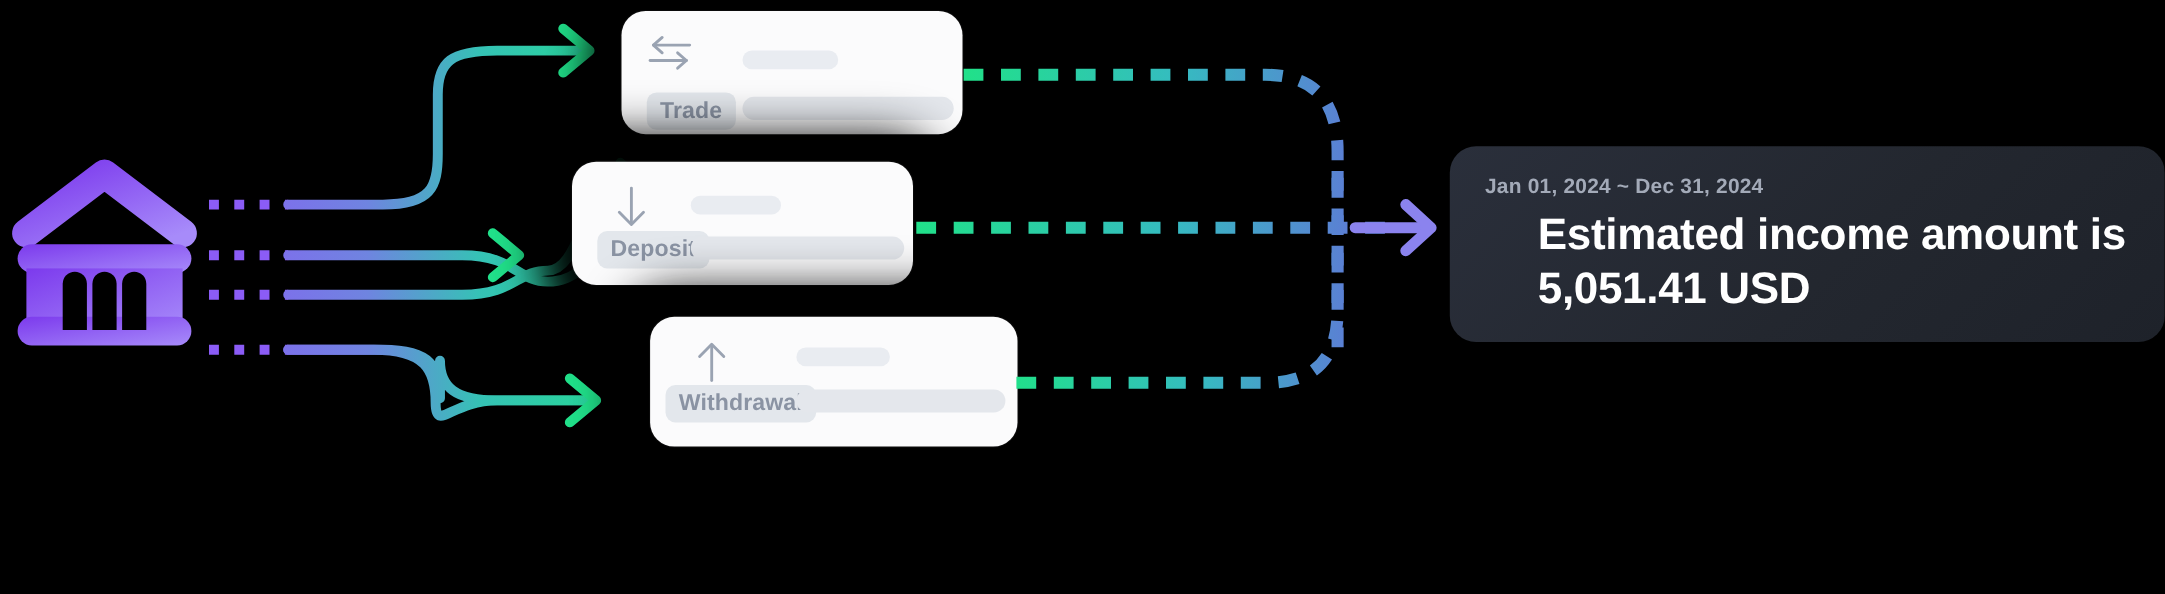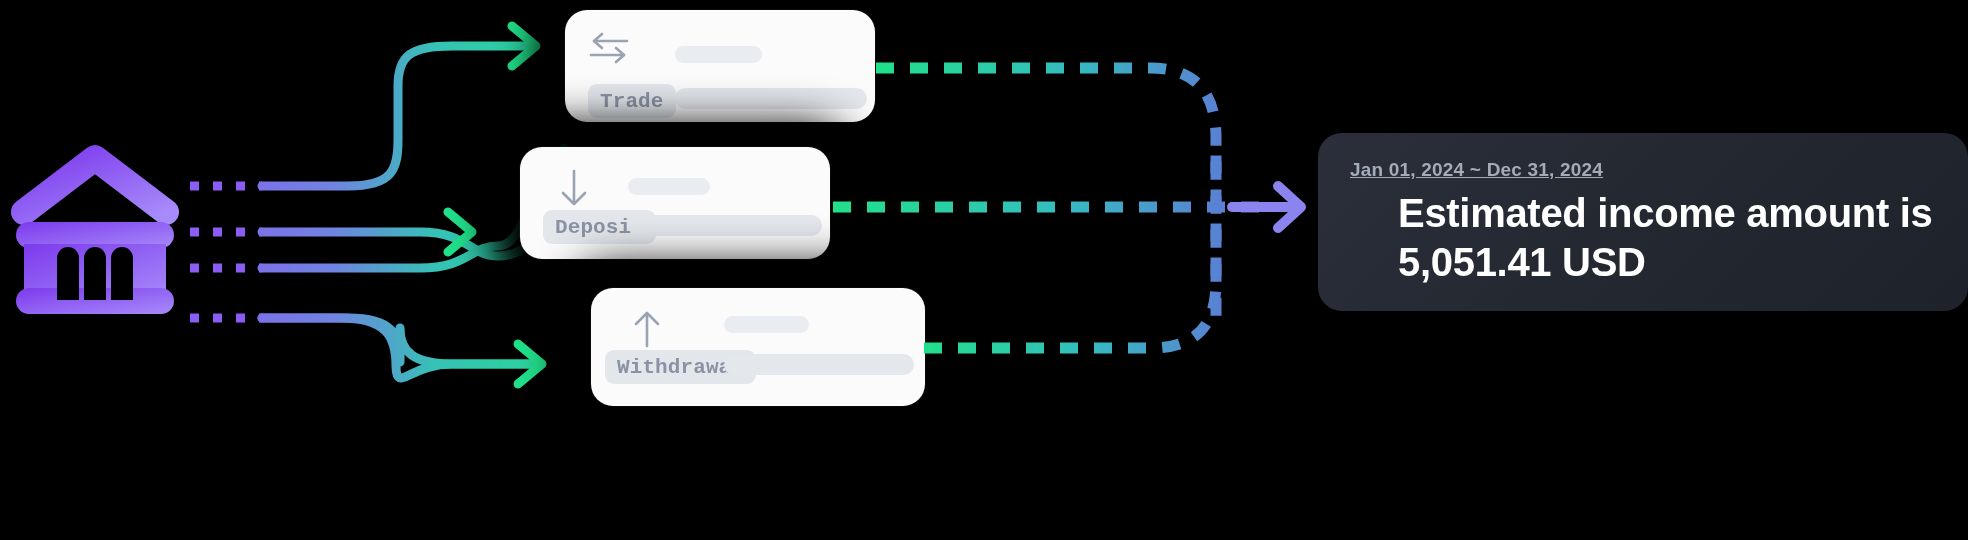--- a/index.html
+++ b/index.html
@@ -13,7 +13,7 @@
   .card-icon{position:absolute;}
   .pill{position:absolute;display:inline-flex;align-items:center;justify-content:center;
         background:#e3e7ec;border-radius:9px;color:#8a93a3;font-weight:700;font-size:21px;
-        letter-spacing:.1px;padding:0 12px;height:34px;font-family:Liberation Mono, monospace;}
+        letter-spacing:.1px;padding:0 12px;height:34px;}
   .sk{position:absolute;background:#e4e7ec;border-radius:99px;}
   .sk.light{background:#e9ecf1;}
 

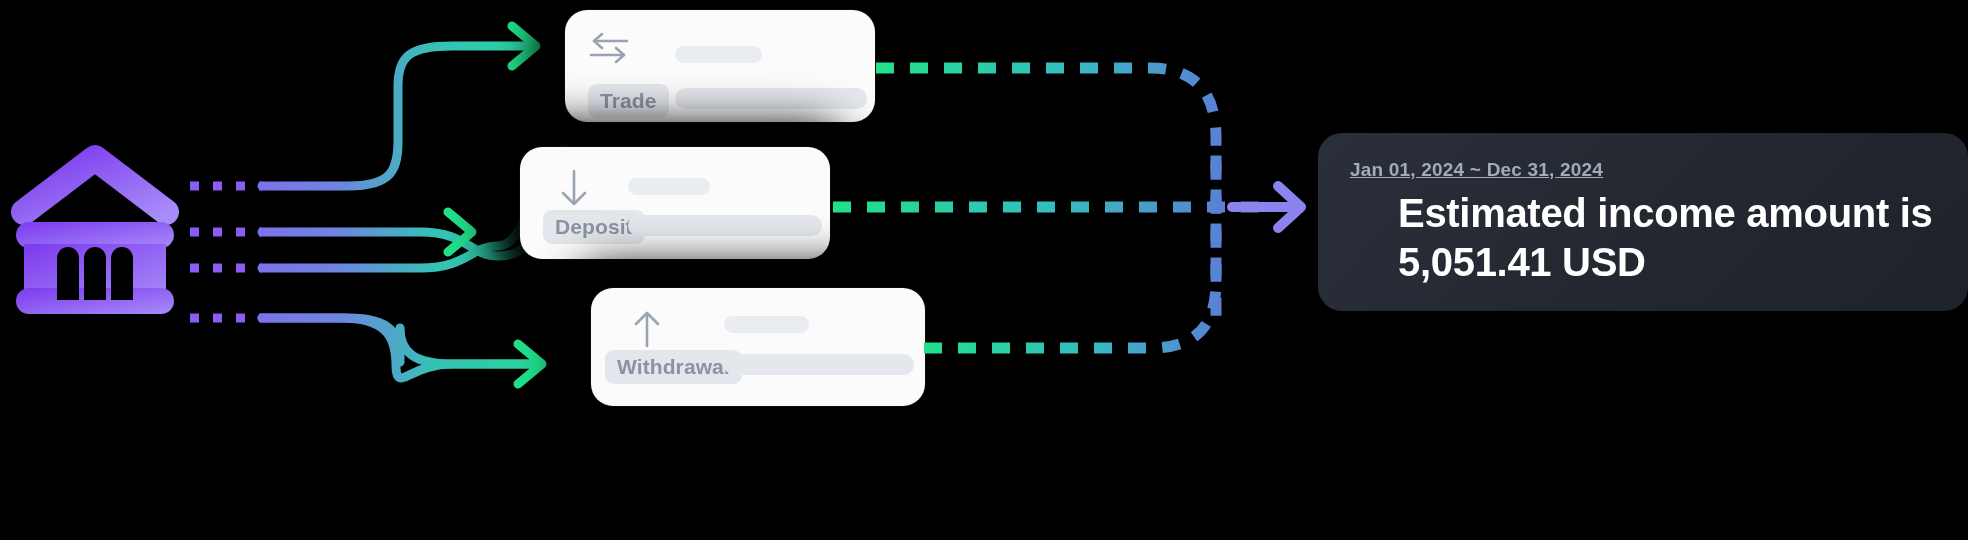--- a/index.html
+++ b/index.html
@@ -19,7 +19,7 @@
 
   #panel{position:absolute;left:1318px;top:133px;width:650px;height:178px;border-radius:24px;
          background:linear-gradient(135deg,#2a2f3b 0%,#23272f 55%,#1e222a 100%);}
-  #panel .range{position:absolute;left:32px;top:26px;color:#a3aab8;font-size:19px;font-weight:700;letter-spacing:.2px;text-decoration:underline;}
+  #panel .range{position:absolute;left:32px;top:26px;color:#a3aab8;font-size:19px;font-weight:700;letter-spacing:.2px;}
   #panel .headline{position:absolute;left:32px;top:56px;right:24px;color:#fff;font-size:40px;
                    font-weight:700;line-height:1.22;letter-spacing:-.3px;margin-left:48px;}
 </style>

